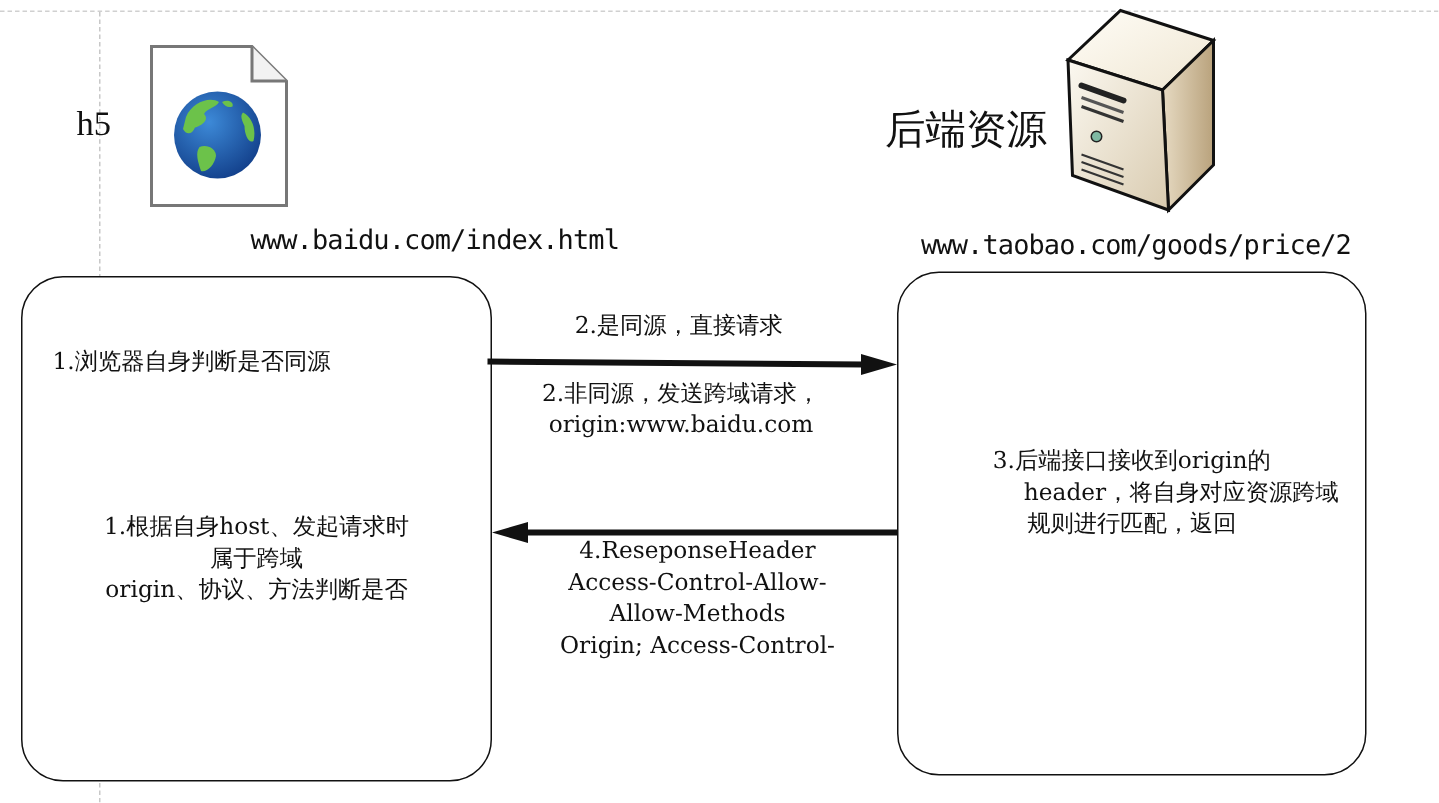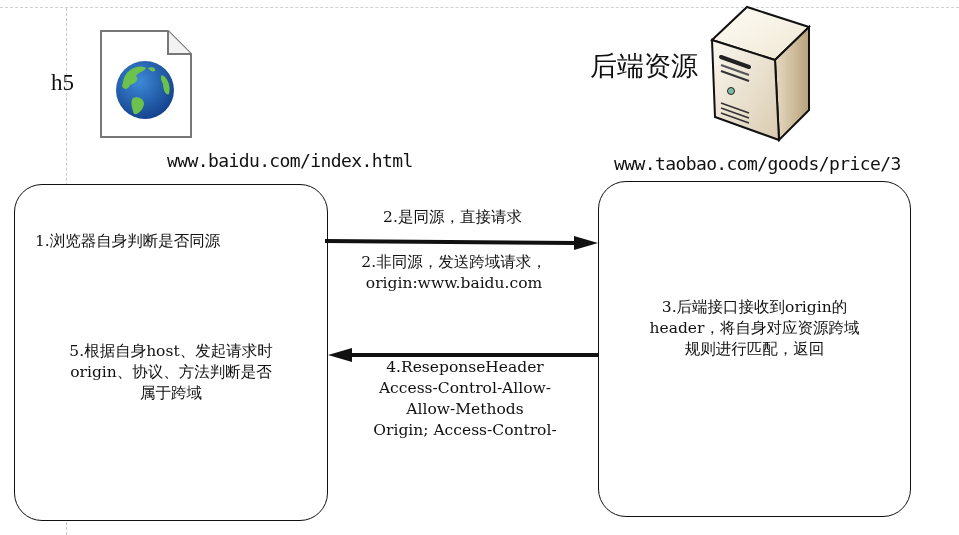--- a/index.html
+++ b/index.html
@@ -17,7 +17,7 @@
            white-space:nowrap; }
   .title-h5 { position:absolute; left:51px; top:70px; font-size:23px;
               font-family:"Liberation Serif","DejaVu Serif",serif; }
-  .title-backend { position:absolute; left:590px; top:48px; font-size:27px;
+  .title-backend { position:absolute; left:590px; top:68px; font-size:27px;
                    font-family:"DejaVu Sans","Liberation Sans",sans-serif; font-weight:300; }
   .url { position:absolute; font-family:"DejaVu Sans Mono","Liberation Mono",monospace;
          font-size:18px; letter-spacing:-0.6px; }

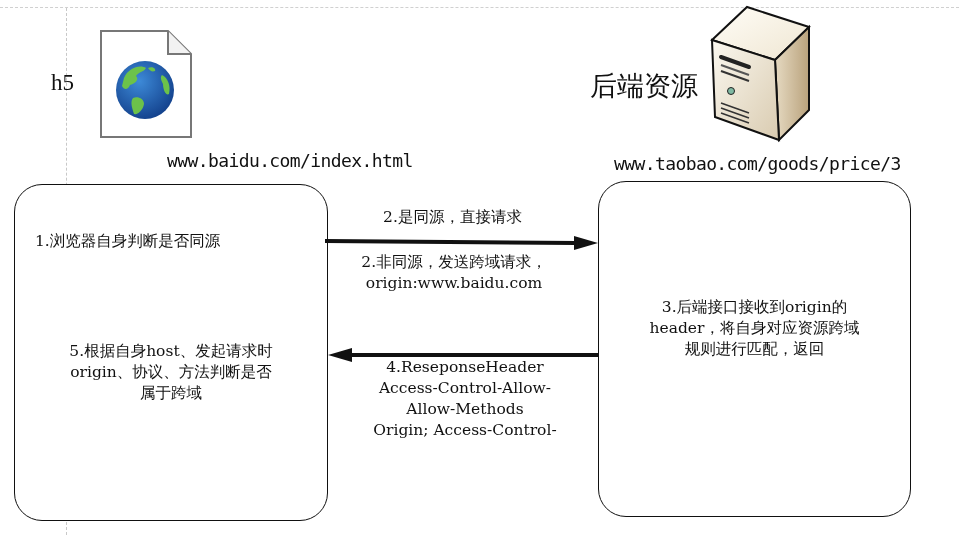--- a/index.html
+++ b/index.html
@@ -78,7 +78,7 @@
   <path d="M12,98 L40,108 M12,103 L40,113 M12,108 L40,118" stroke="#333" stroke-width="1.5"></path>
 </svg>
 
-<div class="url url-right">www.taobao.com/goods/price/3</div>
+<div class="url url-right">www.taobao.com/goods/price/2</div>
 
 <div class="box left-box"></div>
 <div class="label" style="left:35px;top:231px;width:250px;text-align:left;">1.浏览器自身判断是否同源</div>

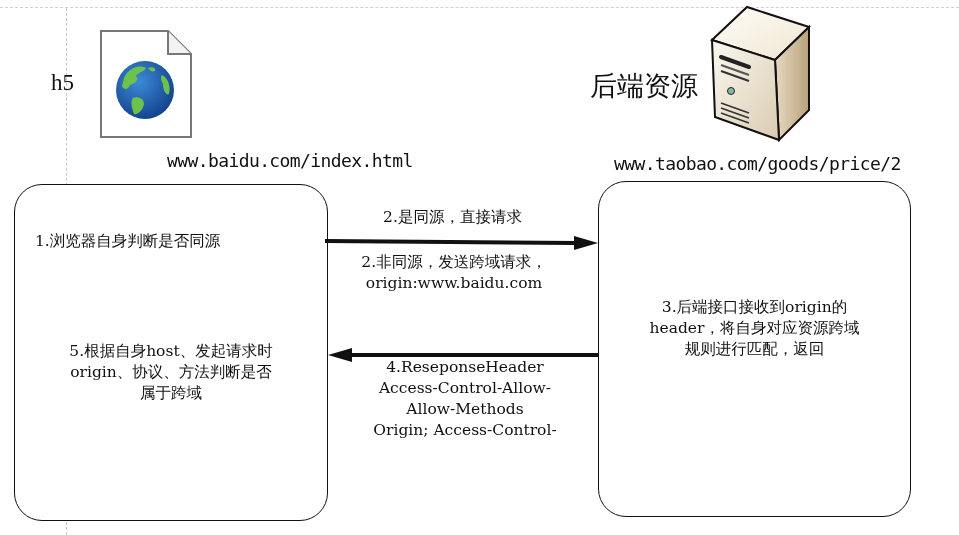--- a/index.html
+++ b/index.html
@@ -91,7 +91,7 @@
 <div class="box right-box"></div>
 <div style="position:absolute;left:598px;top:297px;width:313px;">
   <div class="label" style="position:relative;width:313px;">3.后端接口接收到origin的</div>
-  <div class="label" style="position:relative;width:313px;">header，将自身对应资源跨域</div>
+  <div class="label" style="position:relative;width:313px;padding-left:33px;">header，将自身对应资源跨域</div>
   <div class="label" style="position:relative;width:313px;">规则进行匹配，返回</div>
 </div>
 

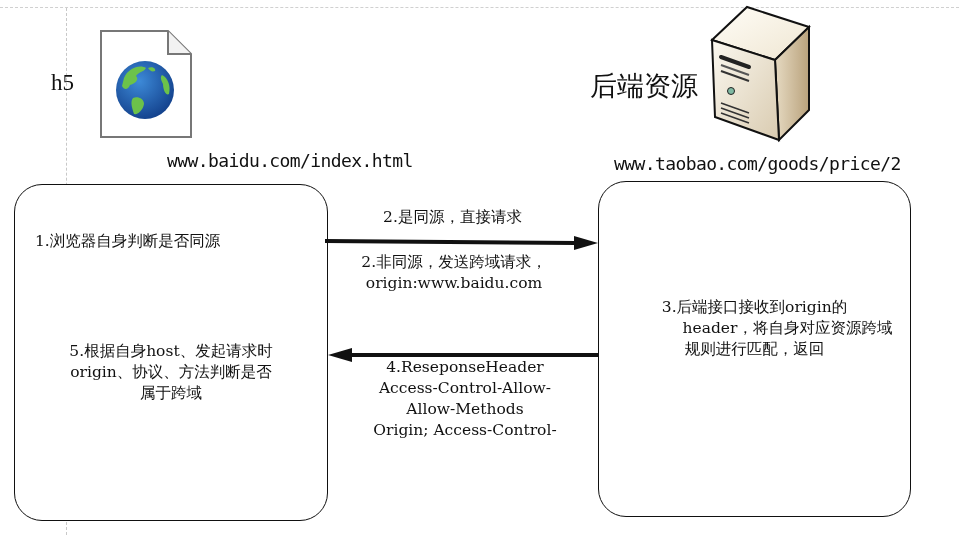--- a/index.html
+++ b/index.html
@@ -83,7 +83,7 @@
 <div class="box left-box"></div>
 <div class="label" style="left:35px;top:231px;width:250px;text-align:left;">1.浏览器自身判断是否同源</div>
 <div style="position:absolute;left:20px;top:341px;width:302px;">
-  <div class="label" style="position:relative;width:302px;">5.根据自身host、发起请求时</div>
+  <div class="label" style="position:relative;width:302px;">1.根据自身host、发起请求时</div>
   <div class="label" style="position:relative;width:302px;">origin、协议、方法判断是否</div>
   <div class="label" style="position:relative;width:302px;">属于跨域</div>
 </div>

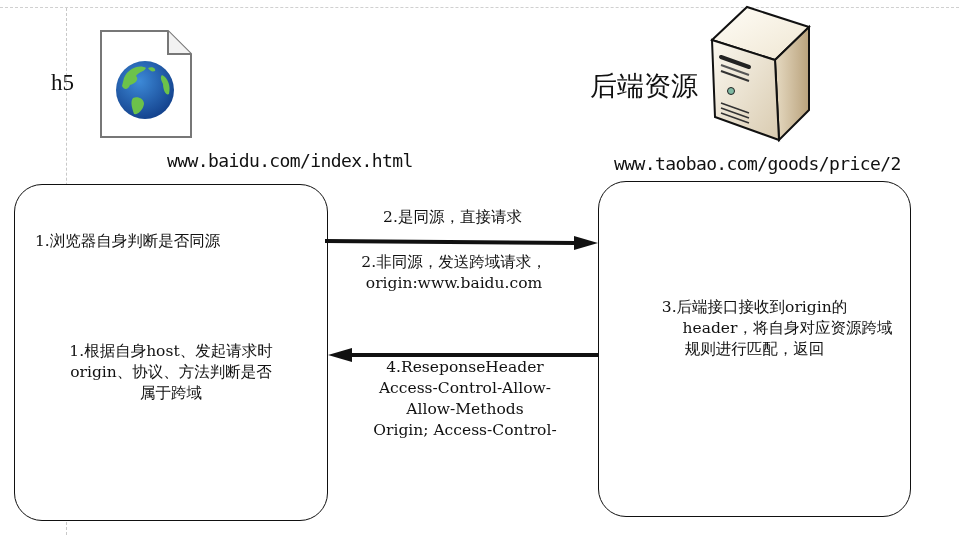--- a/index.html
+++ b/index.html
@@ -84,8 +84,8 @@
 <div class="label" style="left:35px;top:231px;width:250px;text-align:left;">1.浏览器自身判断是否同源</div>
 <div style="position:absolute;left:20px;top:341px;width:302px;">
   <div class="label" style="position:relative;width:302px;">1.根据自身host、发起请求时</div>
+  <div class="label" style="position:relative;width:302px;">属于跨域</div>
   <div class="label" style="position:relative;width:302px;">origin、协议、方法判断是否</div>
-  <div class="label" style="position:relative;width:302px;">属于跨域</div>
 </div>
 
 <div class="box right-box"></div>

